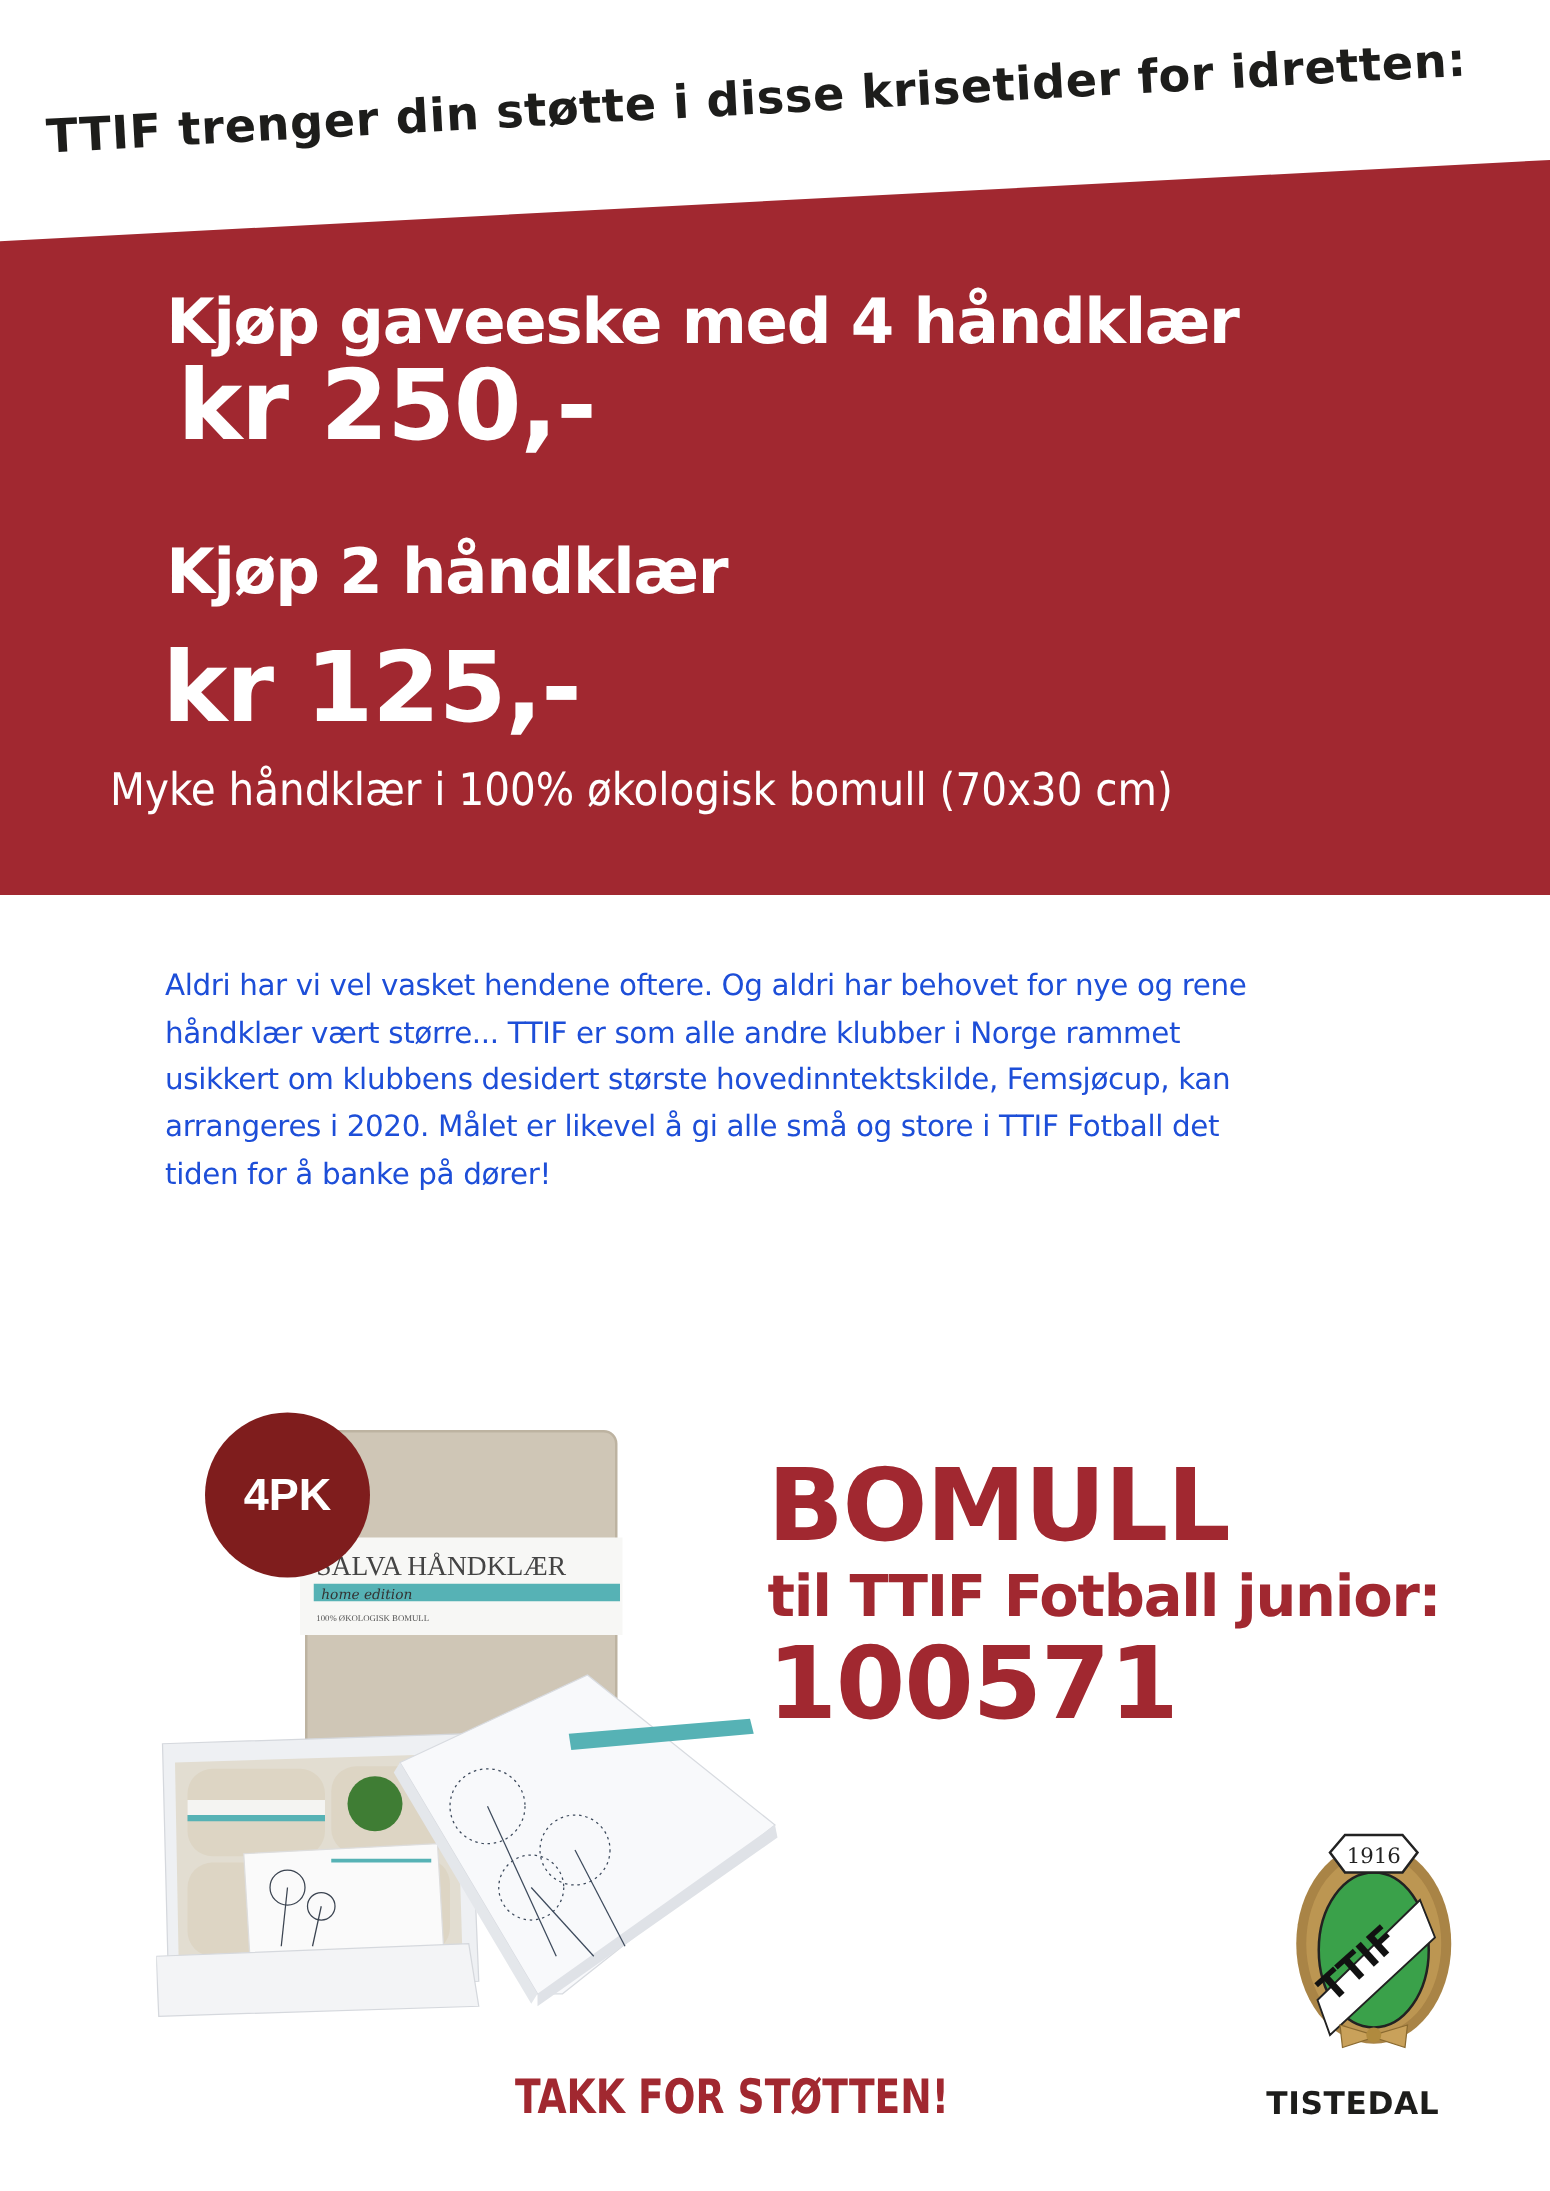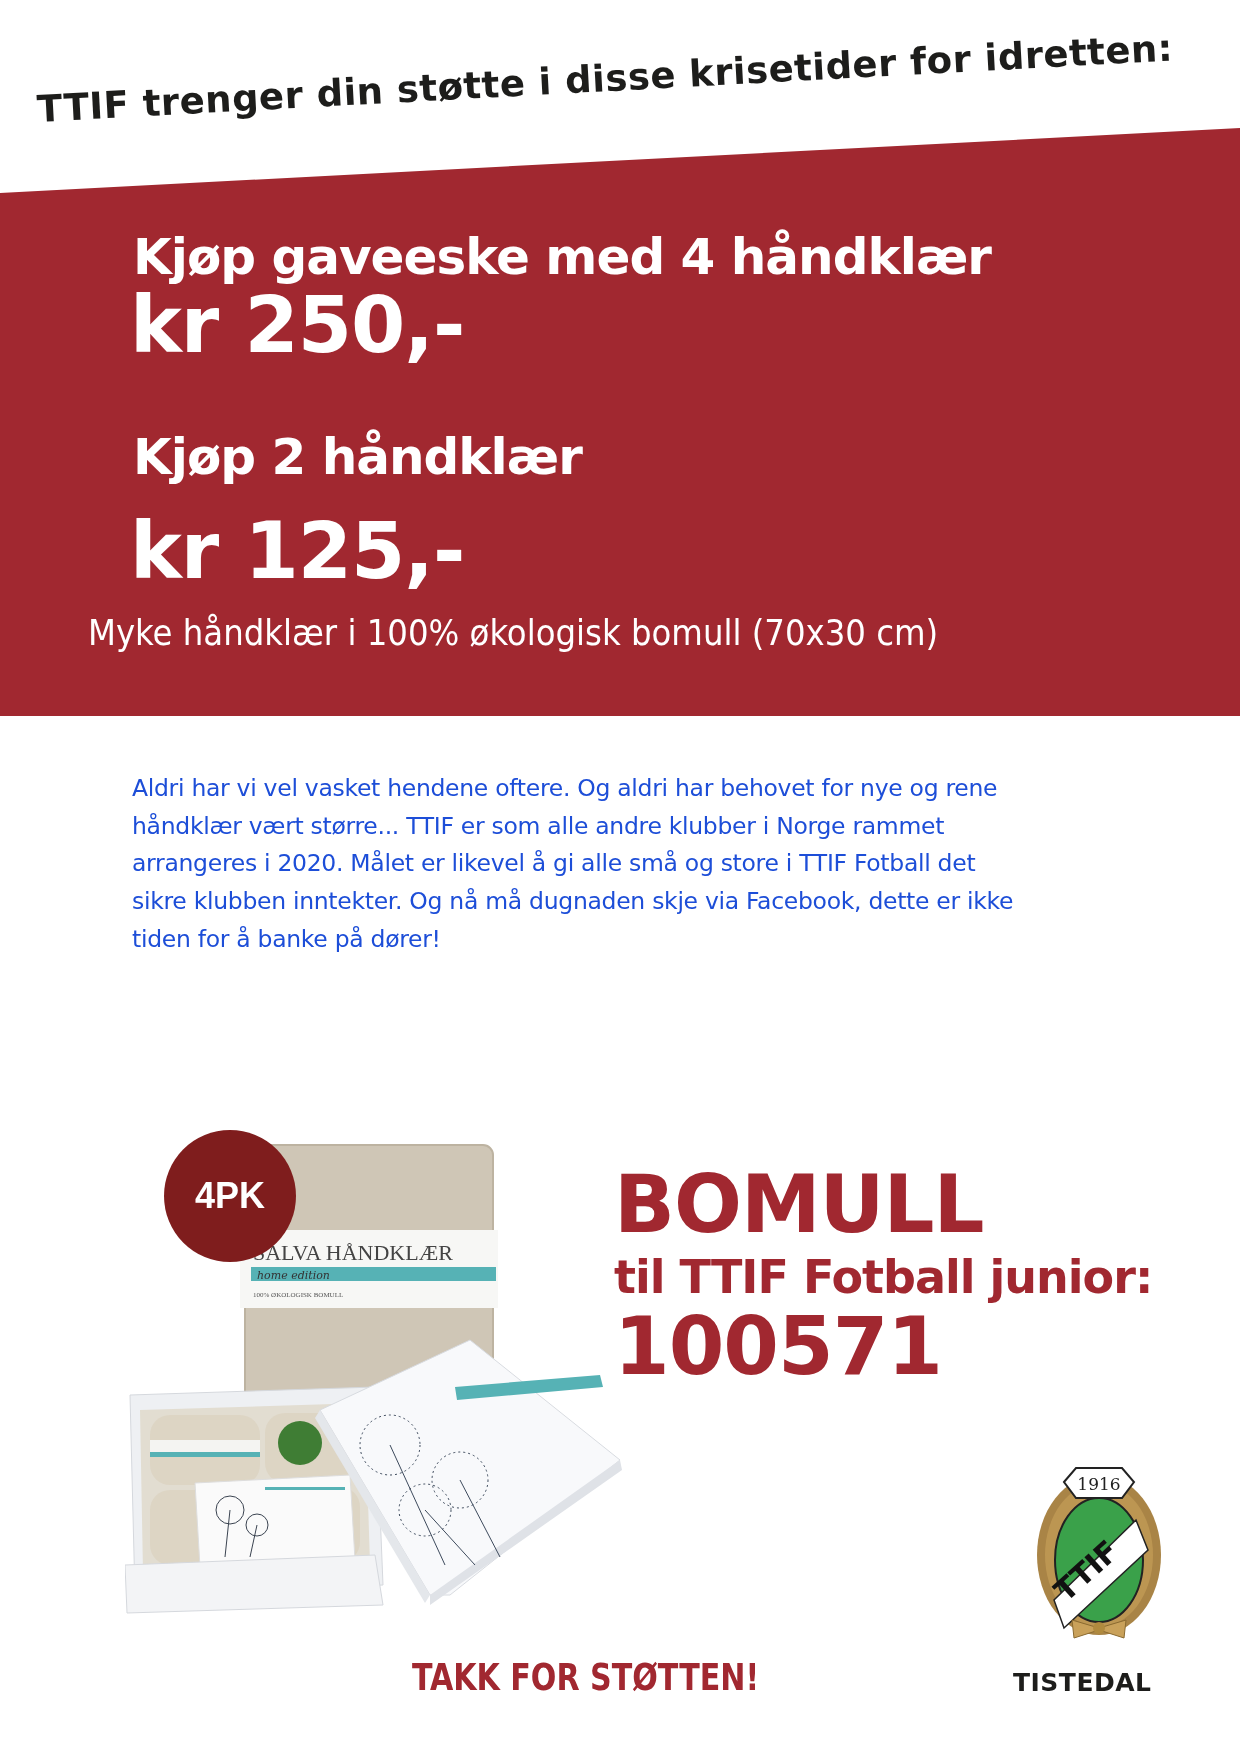--- a/index.html
+++ b/index.html
@@ -31,7 +31,7 @@
 <div class="tagline">TTIF trenger din støtte i disse krisetider for idretten:</div>
 
 <div class="offer-title" style="top:228px;font-size:50px;">Kjøp gaveeske med 4 håndklær</div>
-<div class="offer-price" style="top:280px;font-size:78px;">kr 250,-</div>
+<div class="offer-price" style="top:280px;font-size:78px;margin-left:12px;">kr 250,-</div>
 
 <div class="offer-title" style="top:428px;font-size:50px;">Kjøp 2 håndklær</div>
 <div class="offer-price" style="top:506px;font-size:78px;">kr 125,-</div>

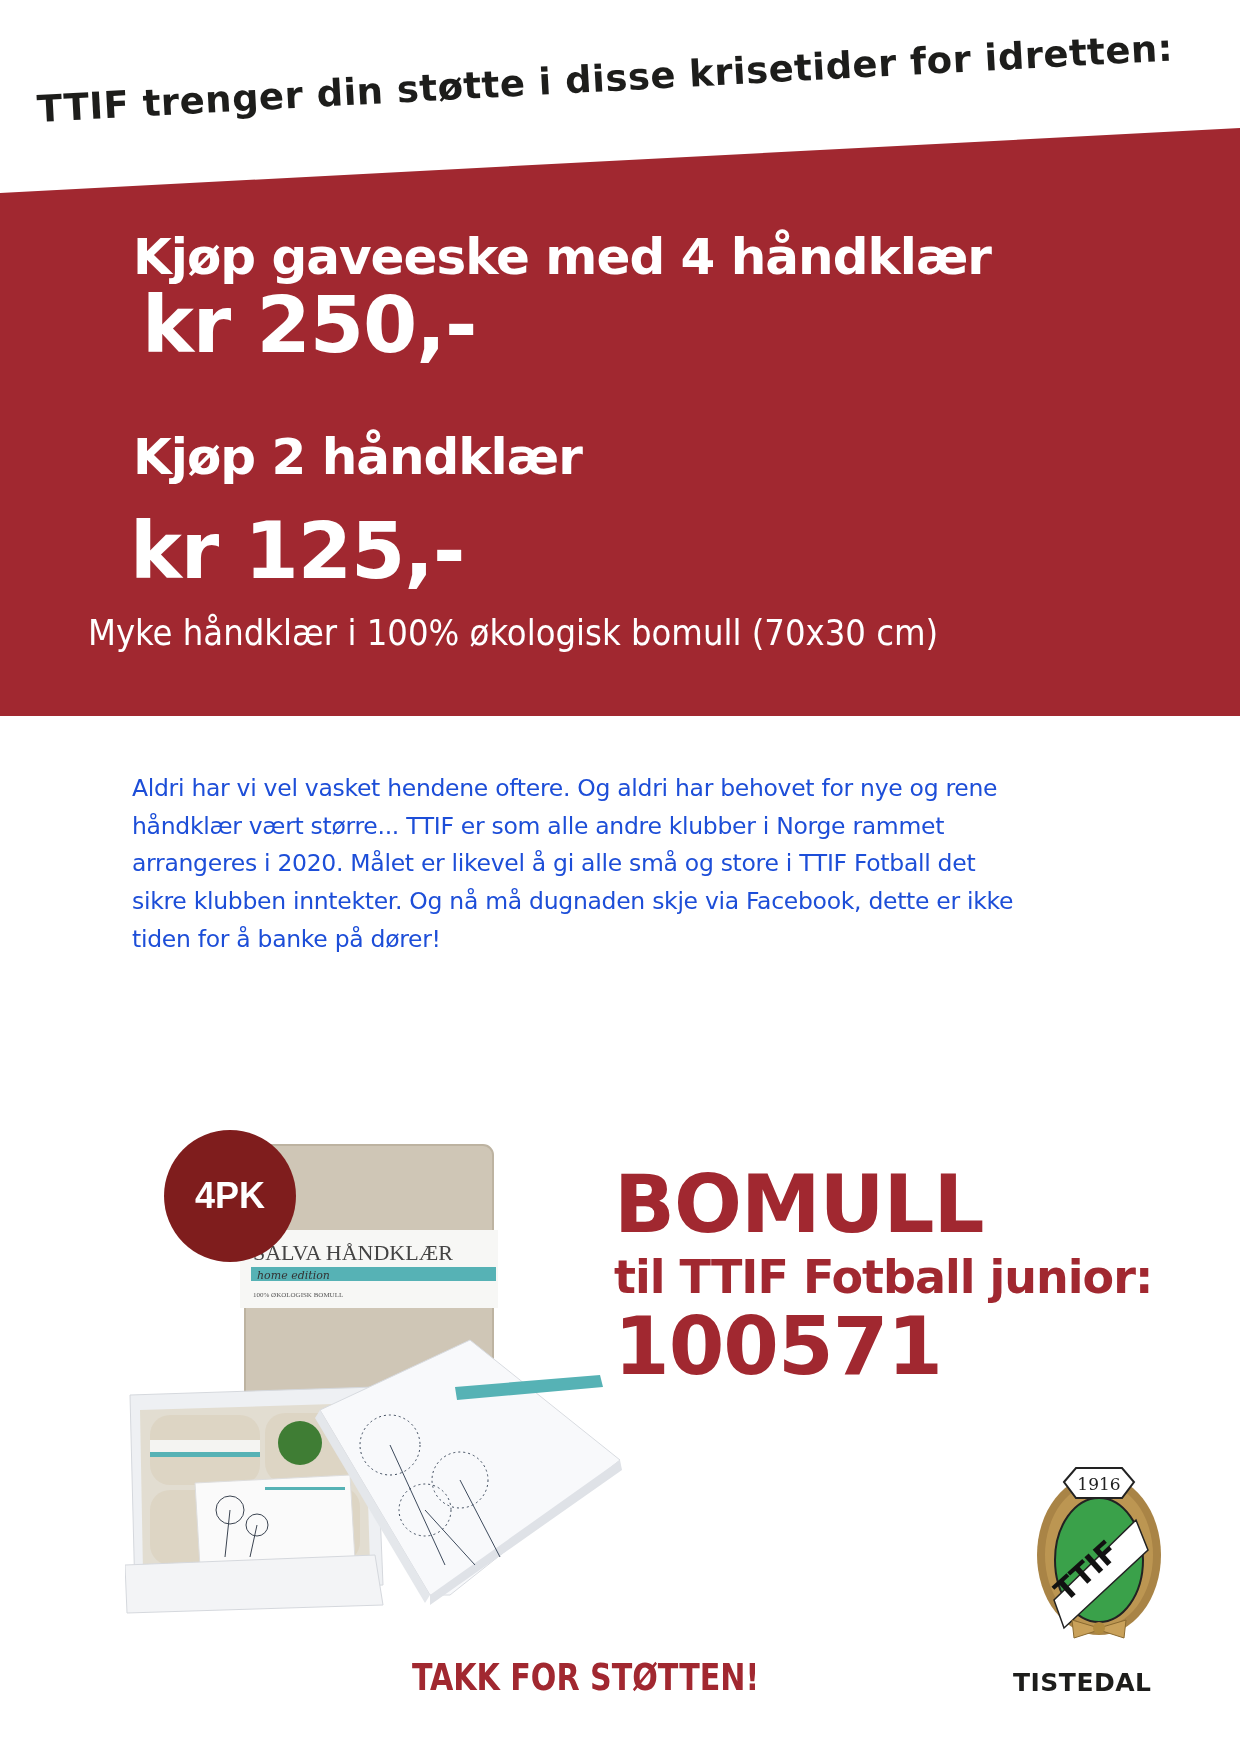--- a/index.html
+++ b/index.html
@@ -41,6 +41,7 @@
 <div class="body-text">
   <p>Aldri har vi vel vasket hendene oftere. Og aldri har behovet for nye og rene</p>
   <p>håndklær vært større... TTIF er som alle andre klubber i Norge rammet</p>
+  <p>usikkert om klubbens desidert største hovedinntektskilde, Femsjøcup, kan</p>
   <p>arrangeres i 2020. Målet er likevel å gi alle små og store i TTIF Fotball det</p>
   <p>sikre klubben inntekter. Og nå må dugnaden skje via Facebook, dette er ikke</p>
   <p>tiden for å banke på dører!</p>

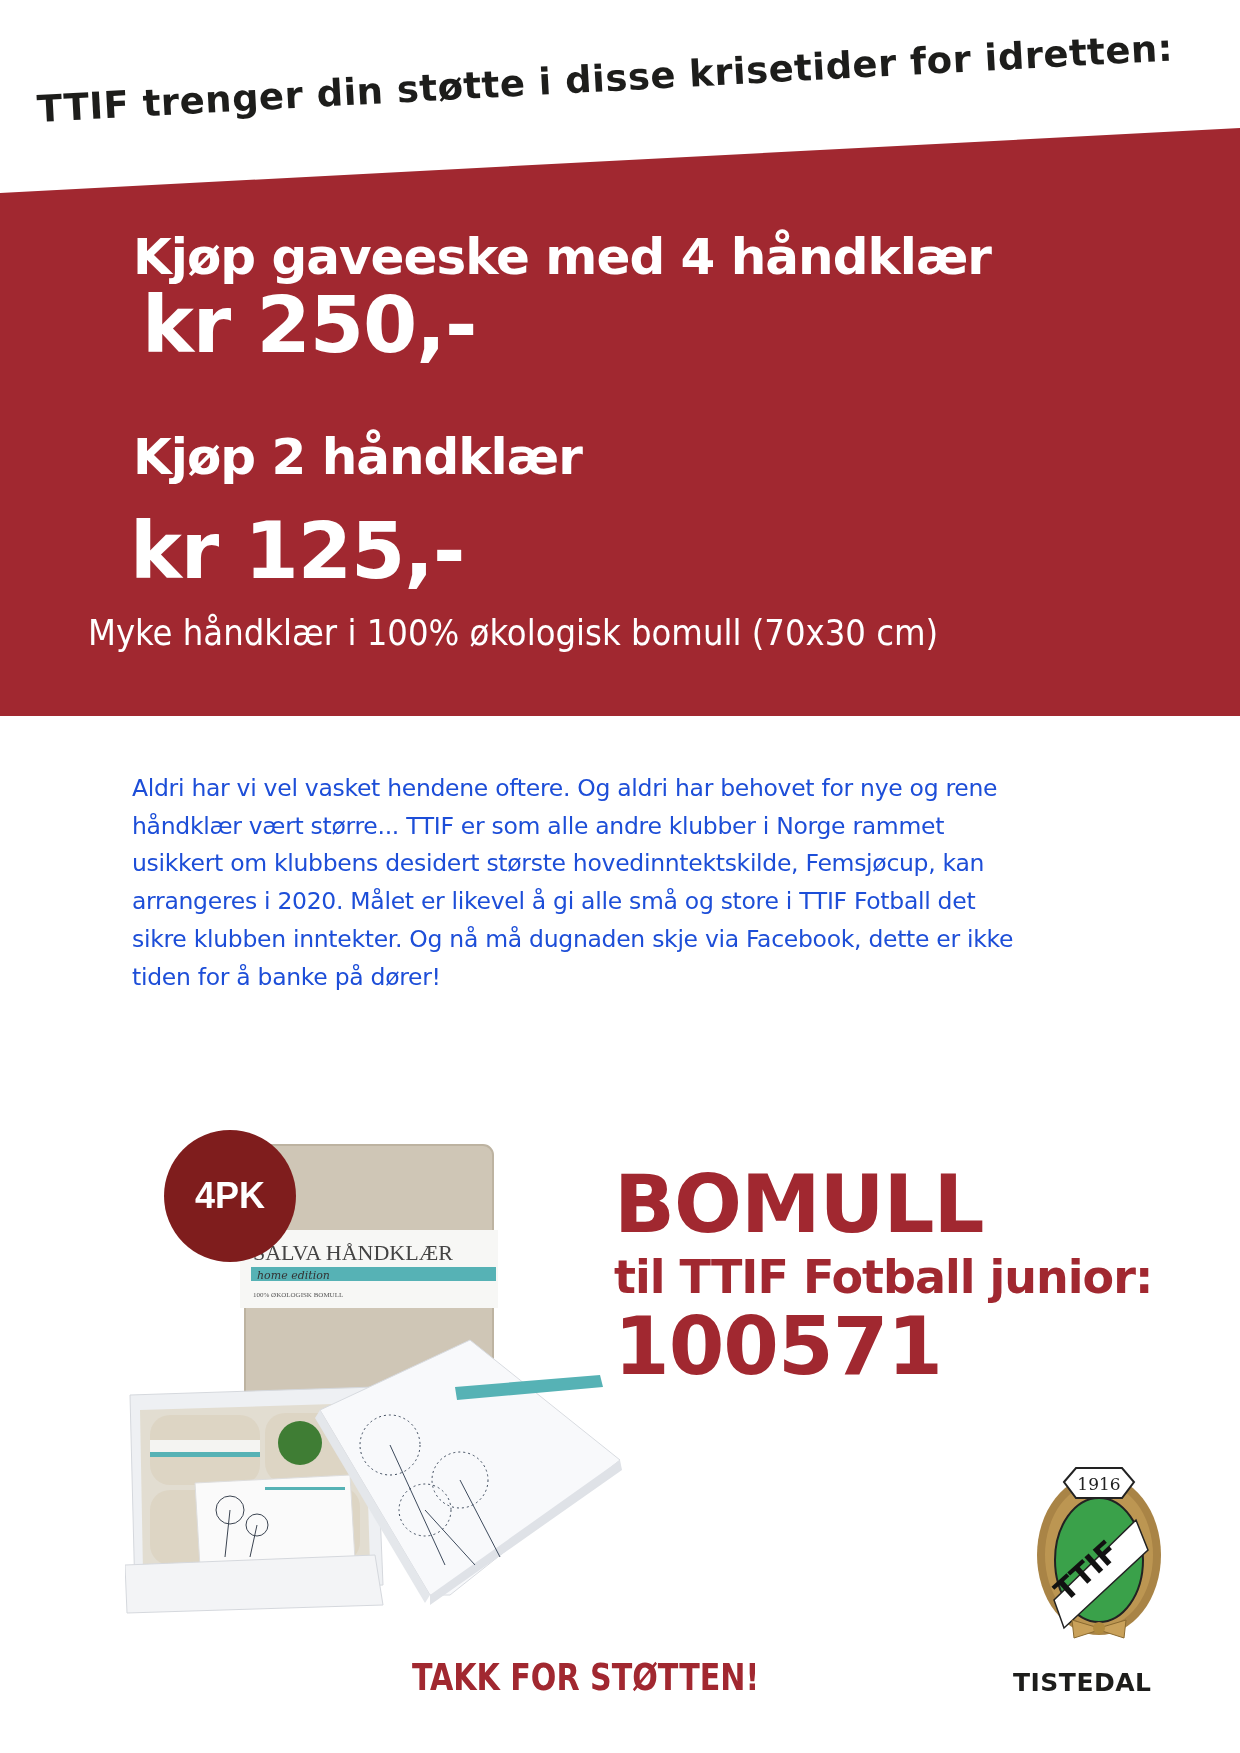--- a/index.html
+++ b/index.html
@@ -43,7 +43,6 @@
   <p>håndklær vært større... TTIF er som alle andre klubber i Norge rammet</p>
   <p>usikkert om klubbens desidert største hovedinntektskilde, Femsjøcup, kan</p>
   <p>arrangeres i 2020. Målet er likevel å gi alle små og store i TTIF Fotball det</p>
-  <p>sikre klubben inntekter. Og nå må dugnaden skje via Facebook, dette er ikke</p>
   <p>tiden for å banke på dører!</p>
 </div>
 

